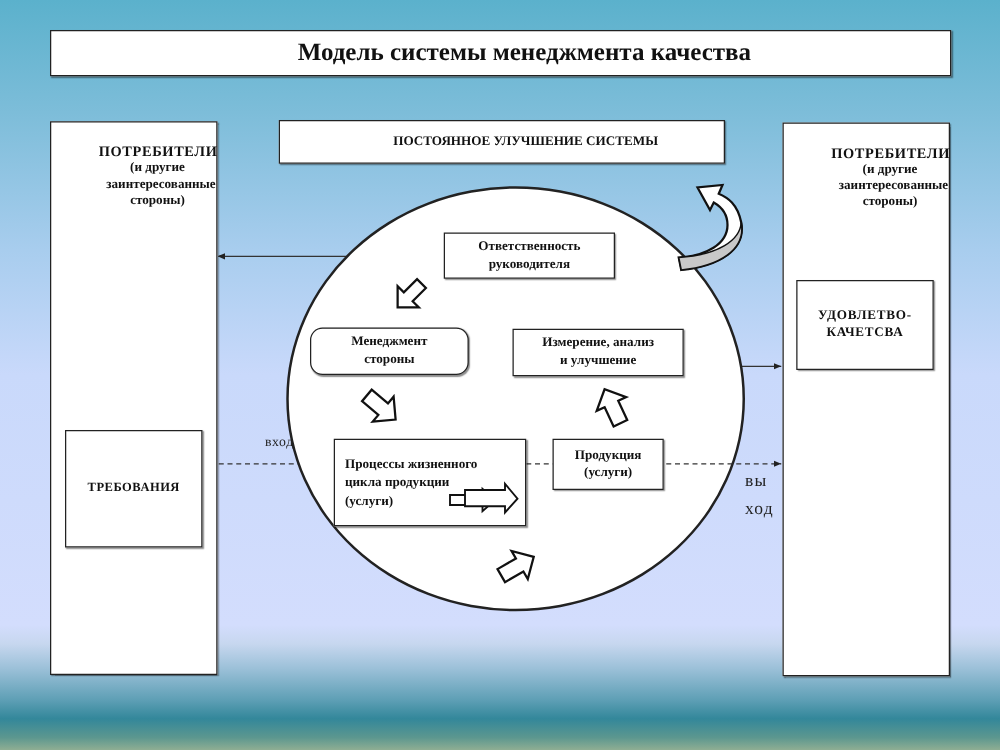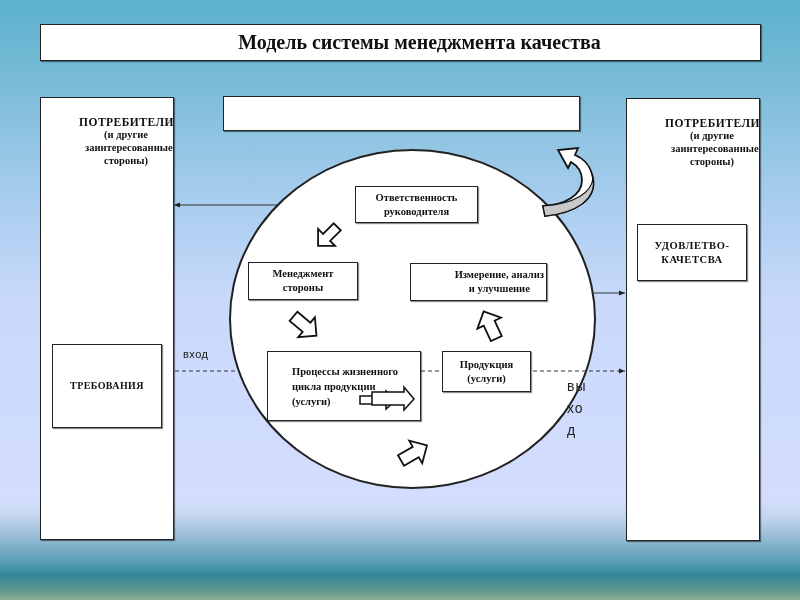--- a/index.html
+++ b/index.html
@@ -80,6 +80,7 @@
 
 <div class="box improve">
   <div>
+    <div>ПОСТОЯННОЕ УЛУЧШЕНИЕ СИСТЕМЫ</div>
   </div>
 </div>
 

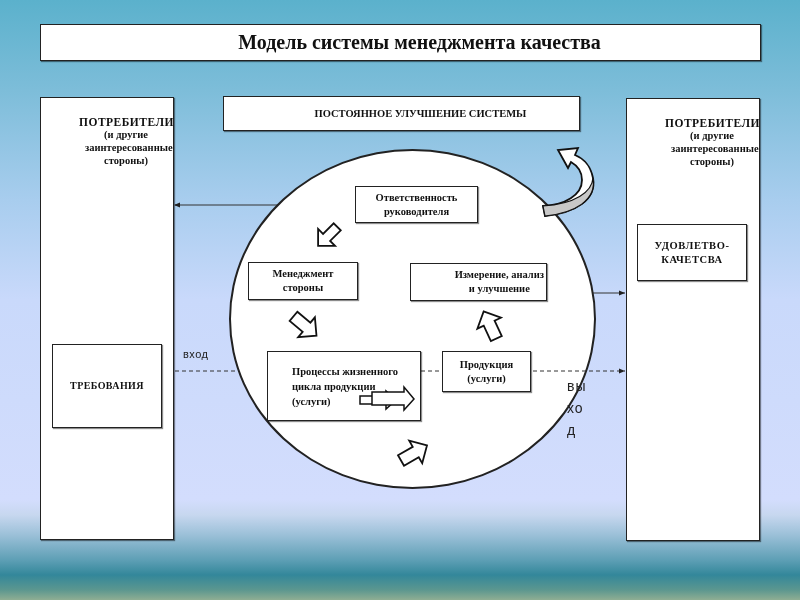--- a/index.html
+++ b/index.html
@@ -31,7 +31,7 @@
     display: flex; align-items: center; justify-content: center; }
   .circle { position: absolute; left: 229px; top: 149px; width: 367px; height: 340px;
     border-radius: 50%; background: #fff; border: 2px solid #222; box-sizing: border-box; }
-  .resp { left: 355px; top: 186px; width: 123px; height: 37px; }
+  .resp { left: 355px; top: 186px; width: 137px; height: 37px; }
   .mgmt { left: 248px; top: 262px; width: 110px; height: 38px; }
   .meas { left: 410px; top: 263px; width: 137px; height: 38px; justify-content: flex-end; }
   .proc { left: 267px; top: 351px; width: 154px; height: 70px; text-align: left; justify-content: flex-start;

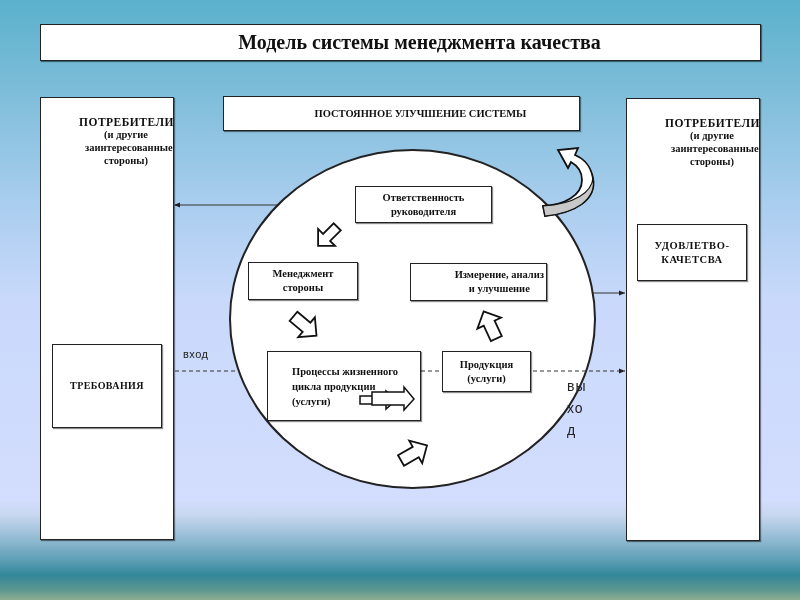--- a/index.html
+++ b/index.html
@@ -26,7 +26,7 @@
   .inner { display: flex; align-items: center; justify-content: center;
     font-weight: bold; font-size: 10.5px; line-height: 14px; padding: 2px; }
   .req { left: 52px; top: 344px; width: 110px; height: 84px; font-size: 10px; letter-spacing: 0.4px; }
-  .sat { left: 637px; top: 224px; width: 110px; height: 57px; letter-spacing: 0.6px; }
+  .sat { left: 637px; top: 224px; width: 110px; height: 72px; letter-spacing: 0.6px; }
   .improve { left: 223px; top: 96px; width: 357px; height: 35px; font-weight: bold; font-size: 10.5px; line-height: 14px;
     display: flex; align-items: center; justify-content: center; }
   .circle { position: absolute; left: 229px; top: 149px; width: 367px; height: 340px;

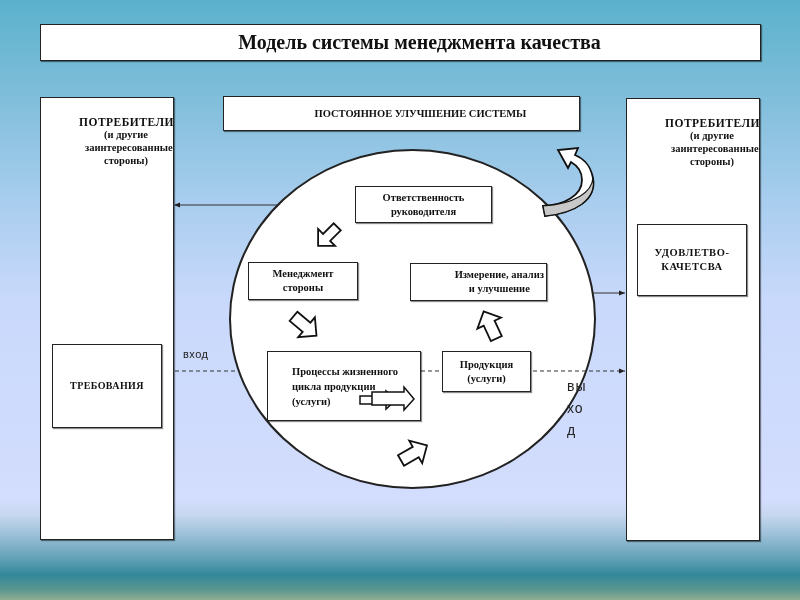--- a/index.html
+++ b/index.html
@@ -32,7 +32,7 @@
   .circle { position: absolute; left: 229px; top: 149px; width: 367px; height: 340px;
     border-radius: 50%; background: #fff; border: 2px solid #222; box-sizing: border-box; }
   .resp { left: 355px; top: 186px; width: 137px; height: 37px; }
-  .mgmt { left: 248px; top: 262px; width: 110px; height: 38px; }
+  .mgmt { left: 248px; top: 262px; width: 127px; height: 38px; border-radius: 10px; }
   .meas { left: 410px; top: 263px; width: 137px; height: 38px; justify-content: flex-end; }
   .proc { left: 267px; top: 351px; width: 154px; height: 70px; text-align: left; justify-content: flex-start;
     padding-left: 24px; line-height: 15px; }

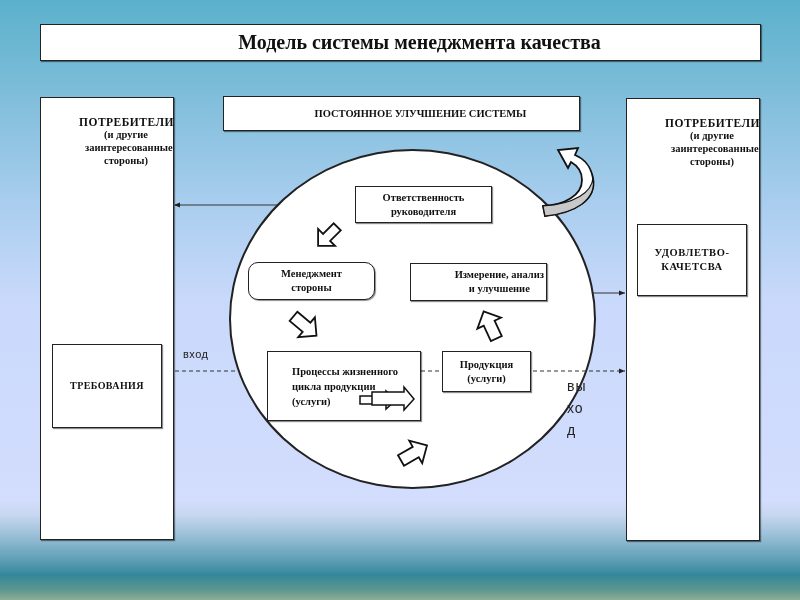--- a/index.html
+++ b/index.html
@@ -33,7 +33,7 @@
     border-radius: 50%; background: #fff; border: 2px solid #222; box-sizing: border-box; }
   .resp { left: 355px; top: 186px; width: 137px; height: 37px; }
   .mgmt { left: 248px; top: 262px; width: 127px; height: 38px; border-radius: 10px; }
-  .meas { left: 410px; top: 263px; width: 137px; height: 38px; justify-content: flex-end; }
+  .meas { left: 410px; top: 263px; width: 137px; height: 38px; }
   .proc { left: 267px; top: 351px; width: 154px; height: 70px; text-align: left; justify-content: flex-start;
     padding-left: 24px; line-height: 15px; }
   .prod { left: 442px; top: 351px; width: 89px; height: 41px; }

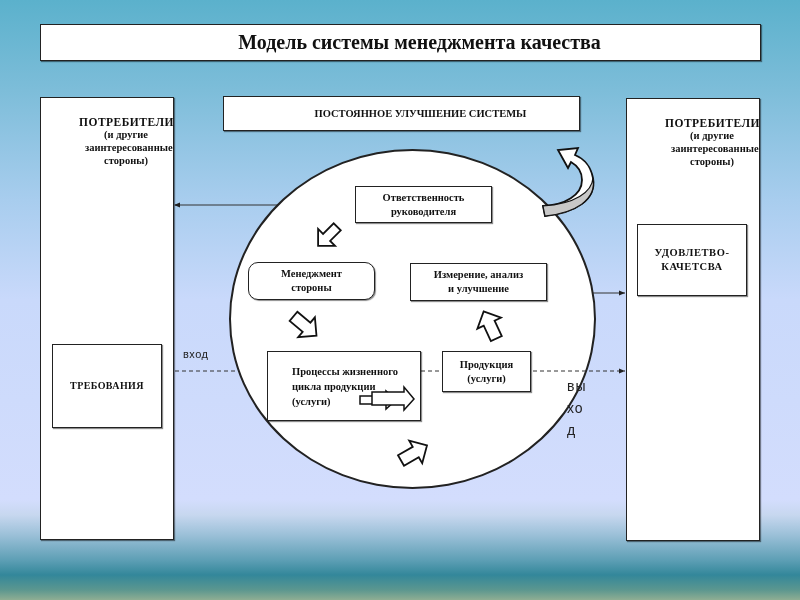--- a/index.html
+++ b/index.html
@@ -37,7 +37,7 @@
   .proc { left: 267px; top: 351px; width: 154px; height: 70px; text-align: left; justify-content: flex-start;
     padding-left: 24px; line-height: 15px; }
   .prod { left: 442px; top: 351px; width: 89px; height: 41px; }
-  .lbl { position: absolute; font-family: Liberation Sans, sans-serif; color: #222; }
+  .lbl { position: absolute; font-family: Liberation Serif, serif; color: #222; margin-left: 29px; }
   .vhod { left: 183px; top: 348px; font-size: 11px; letter-spacing: 0.5px; }
   .vyhod { left: 567px; top: 375px; font-size: 14px; width: 24px; line-height: 22px; word-break: break-all; letter-spacing: 1px; }
   svg.overlay { position: absolute; left: 0; top: 0; pointer-events: none; }

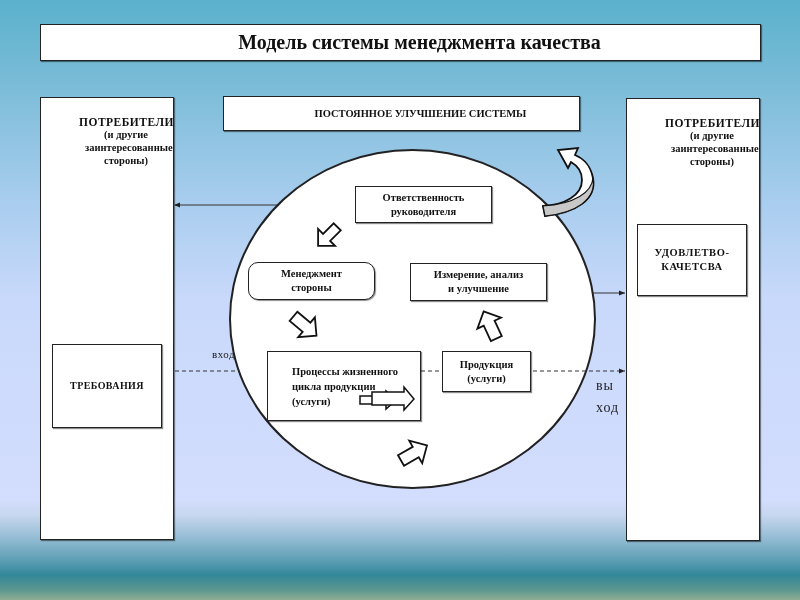--- a/index.html
+++ b/index.html
@@ -35,7 +35,7 @@
   .mgmt { left: 248px; top: 262px; width: 127px; height: 38px; border-radius: 10px; }
   .meas { left: 410px; top: 263px; width: 137px; height: 38px; }
   .proc { left: 267px; top: 351px; width: 154px; height: 70px; text-align: left; justify-content: flex-start;
-    padding-left: 24px; line-height: 15px; }
+    padding-left: 8px; line-height: 15px; }
   .prod { left: 442px; top: 351px; width: 89px; height: 41px; }
   .lbl { position: absolute; font-family: Liberation Serif, serif; color: #222; margin-left: 29px; }
   .vhod { left: 183px; top: 348px; font-size: 11px; letter-spacing: 0.5px; }

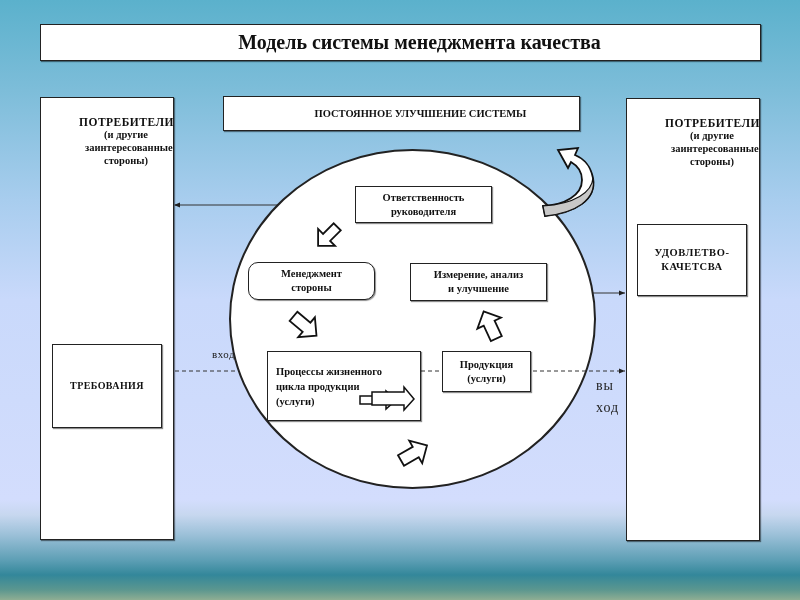--- a/index.html
+++ b/index.html
@@ -25,7 +25,7 @@
   .side .sub { font-weight: bold; font-size: 10.5px; line-height: 13px; padding: 0 6px; font-family: Liberation Serif, serif; }
   .inner { display: flex; align-items: center; justify-content: center;
     font-weight: bold; font-size: 10.5px; line-height: 14px; padding: 2px; }
-  .req { left: 52px; top: 344px; width: 110px; height: 84px; font-size: 10px; letter-spacing: 0.4px; }
+  .req { left: 52px; top: 344px; width: 110px; height: 94px; font-size: 10px; letter-spacing: 0.4px; }
   .sat { left: 637px; top: 224px; width: 110px; height: 72px; letter-spacing: 0.6px; }
   .improve { left: 223px; top: 96px; width: 357px; height: 35px; font-weight: bold; font-size: 10.5px; line-height: 14px;
     display: flex; align-items: center; justify-content: center; }

